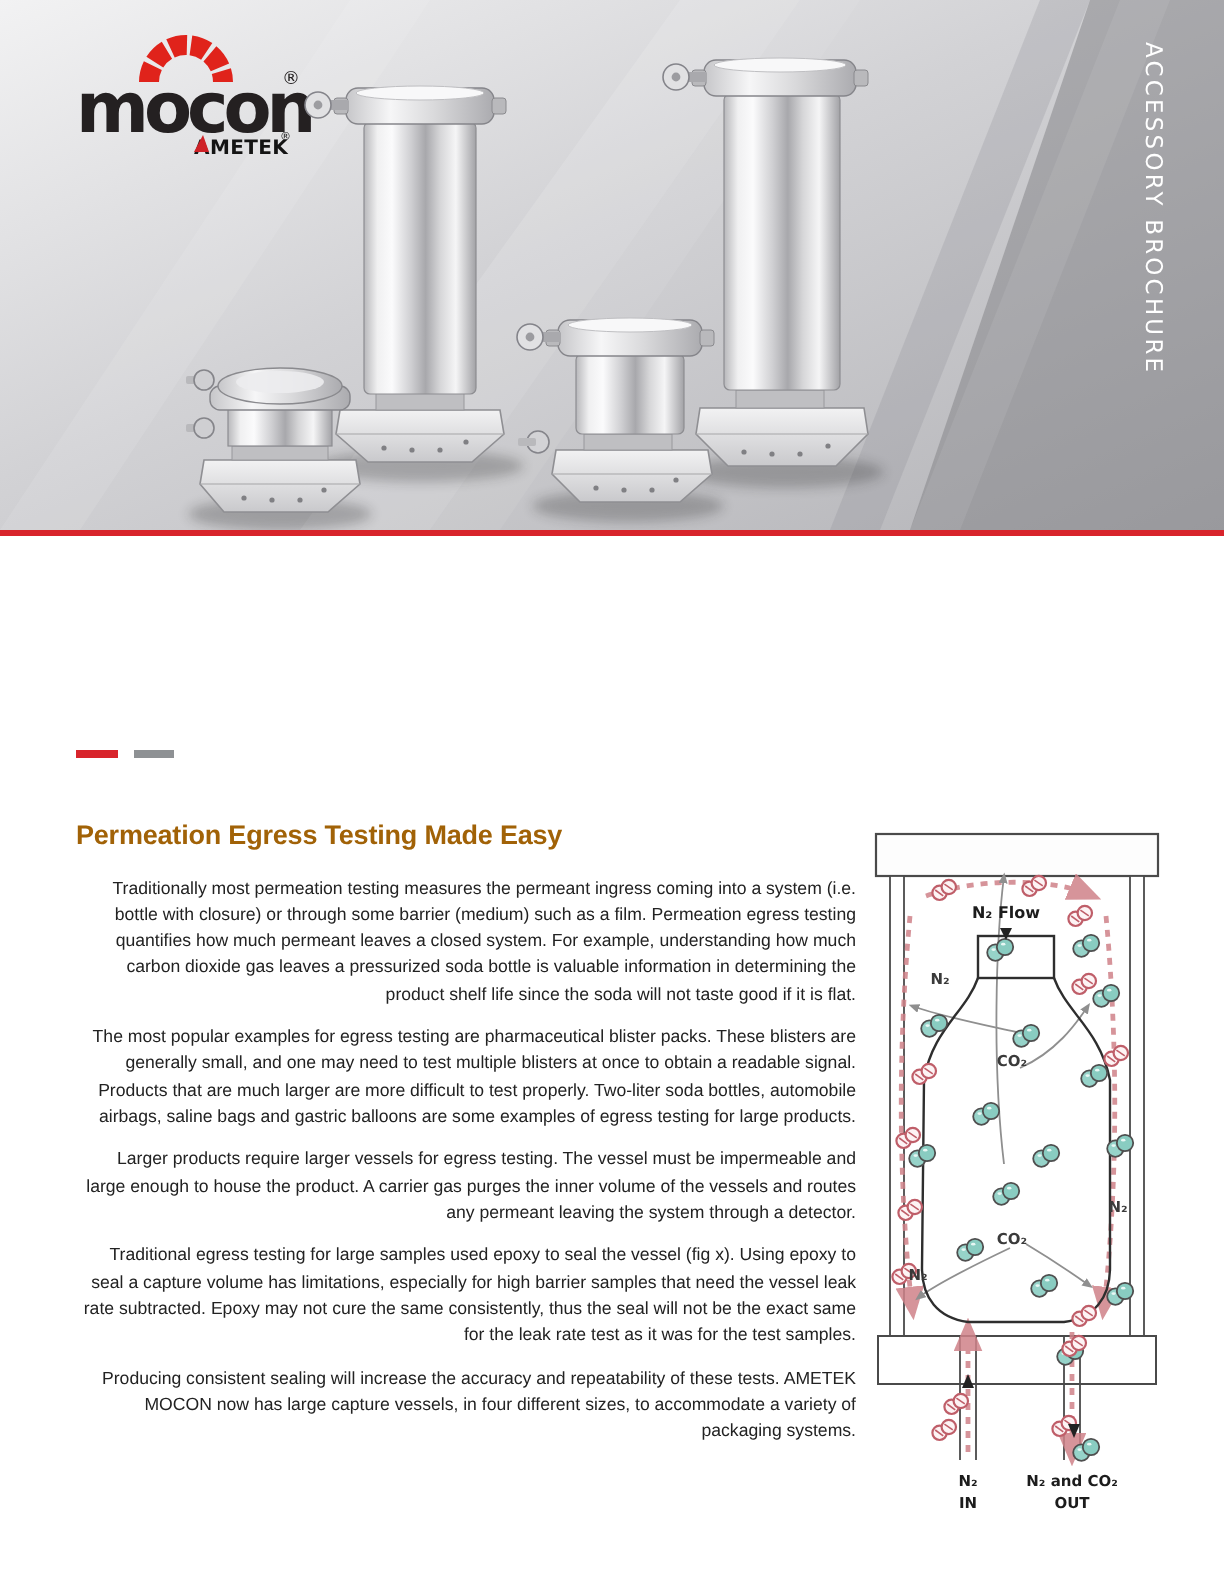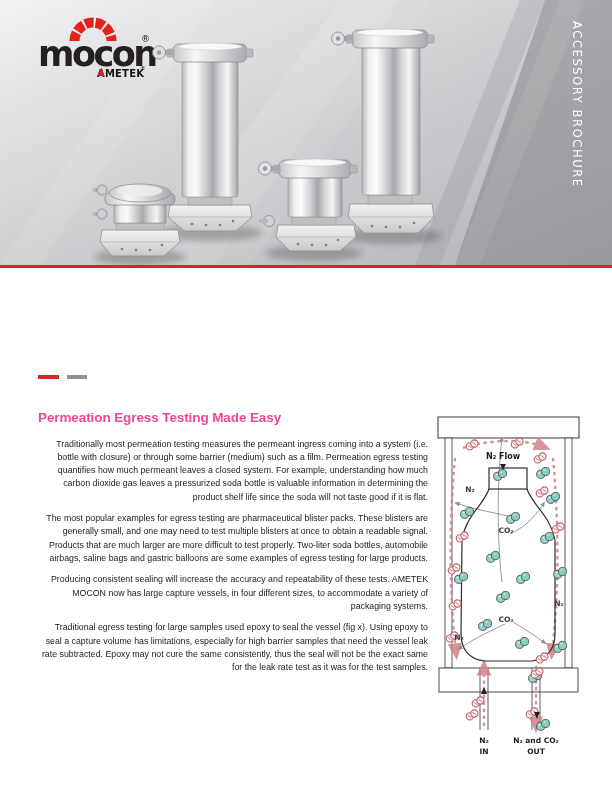--- a/index.html
+++ b/index.html
@@ -17,7 +17,7 @@
   .dash-red{width:21px;background:#d8242b;}
   .dash-gray{width:20px;background:#8e9194;}
   .body-col{position:absolute;left:38px;top:410px;width:390px;}
-  .body-col h2{margin:0 0 13px 0;font-size:13.5px;font-weight:bold;color:#ec4899;letter-spacing:-0.1px;}
+  .body-col h2{margin:0 0 13px 0;font-size:13.5px;font-weight:bold;color:#a16207;letter-spacing:-0.1px;}
   .body-col p{margin:0 0 8.5px 0;font-size:8.8px;line-height:13.15px;color:#222222;text-align:right;}
   .diagram{position:absolute;left:430px;top:412px;width:180px;height:348px;text-align:center;}
   svg text{font-family:"DejaVu Sans",sans-serif;}

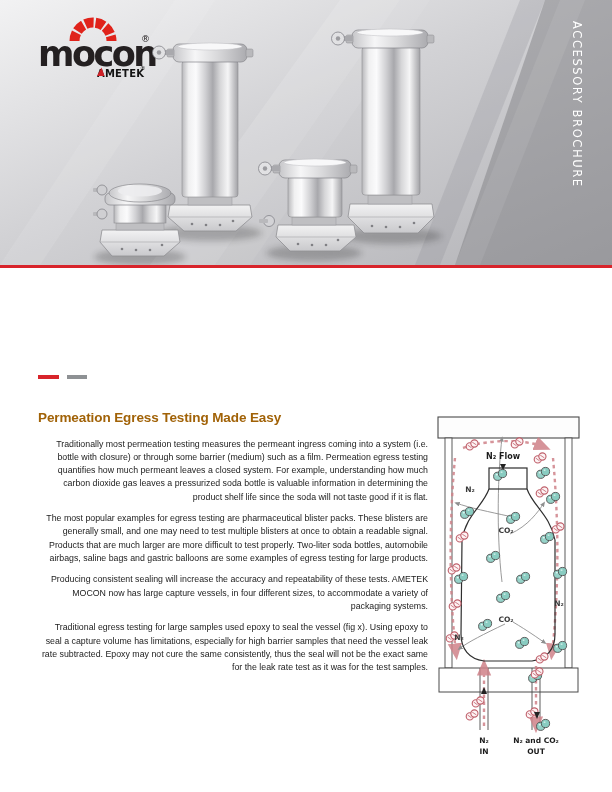--- a/index.html
+++ b/index.html
@@ -174,6 +174,7 @@
     <h2>Permeation Egress Testing Made Easy</h2>
     <p>Traditionally most permeation testing measures the permeant ingress coming into a system (i.e. bottle with closure) or through some barrier (medium) such as a film. Permeation egress testing quantifies how much permeant leaves a closed system. For example, understanding how much carbon dioxide gas leaves a pressurized soda bottle is valuable information in determining the product shelf life since the soda will not taste good if it is flat.</p>
     <p>The most popular examples for egress testing are pharmaceutical blister packs. These blisters are generally small, and one may need to test multiple blisters at once to obtain a readable signal. Products that are much larger are more difficult to test properly. Two-liter soda bottles, automobile airbags, saline bags and gastric balloons are some examples of egress testing for large products.</p>
+    <p>Larger products require larger vessels for egress testing. The vessel must be impermeable and large enough to house the product. A carrier gas purges the inner volume of the vessels and routes any permeant leaving the system through a detector.</p>
     <p>Producing consistent sealing will increase the accuracy and repeatability of these tests. AMETEK MOCON now has large capture vessels, in four different sizes, to accommodate a variety of packaging systems.</p>
     <p>Traditional egress testing for large samples used epoxy to seal the vessel (fig x). Using epoxy to seal a capture volume has limitations, especially for high barrier samples that need the vessel leak rate subtracted. Epoxy may not cure the same consistently, thus the seal will not be the exact same for the leak rate test as it was for the test samples.</p>
   </div>

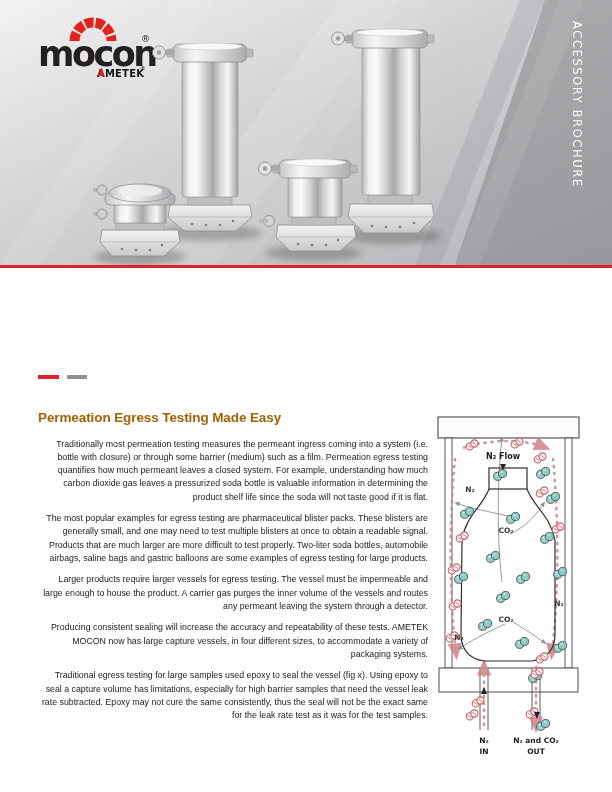--- a/index.html
+++ b/index.html
@@ -175,8 +175,8 @@
     <p>Traditionally most permeation testing measures the permeant ingress coming into a system (i.e. bottle with closure) or through some barrier (medium) such as a film. Permeation egress testing quantifies how much permeant leaves a closed system. For example, understanding how much carbon dioxide gas leaves a pressurized soda bottle is valuable information in determining the product shelf life since the soda will not taste good if it is flat.</p>
     <p>The most popular examples for egress testing are pharmaceutical blister packs. These blisters are generally small, and one may need to test multiple blisters at once to obtain a readable signal. Products that are much larger are more difficult to test properly. Two-liter soda bottles, automobile airbags, saline bags and gastric balloons are some examples of egress testing for large products.</p>
     <p>Larger products require larger vessels for egress testing. The vessel must be impermeable and large enough to house the product. A carrier gas purges the inner volume of the vessels and routes any permeant leaving the system through a detector.</p>
+    <p>Traditional egress testing for large samples used epoxy to seal the vessel (fig x). Using epoxy to seal a capture volume has limitations, especially for high barrier samples that need the vessel leak rate subtracted. Epoxy may not cure the same consistently, thus the seal will not be the exact same for the leak rate test as it was for the test samples.</p>
     <p>Producing consistent sealing will increase the accuracy and repeatability of these tests. AMETEK MOCON now has large capture vessels, in four different sizes, to accommodate a variety of packaging systems.</p>
-    <p>Traditional egress testing for large samples used epoxy to seal the vessel (fig x). Using epoxy to seal a capture volume has limitations, especially for high barrier samples that need the vessel leak rate subtracted. Epoxy may not cure the same consistently, thus the seal will not be the exact same for the leak rate test as it was for the test samples.</p>
   </div>
 
   <div class="diagram">

